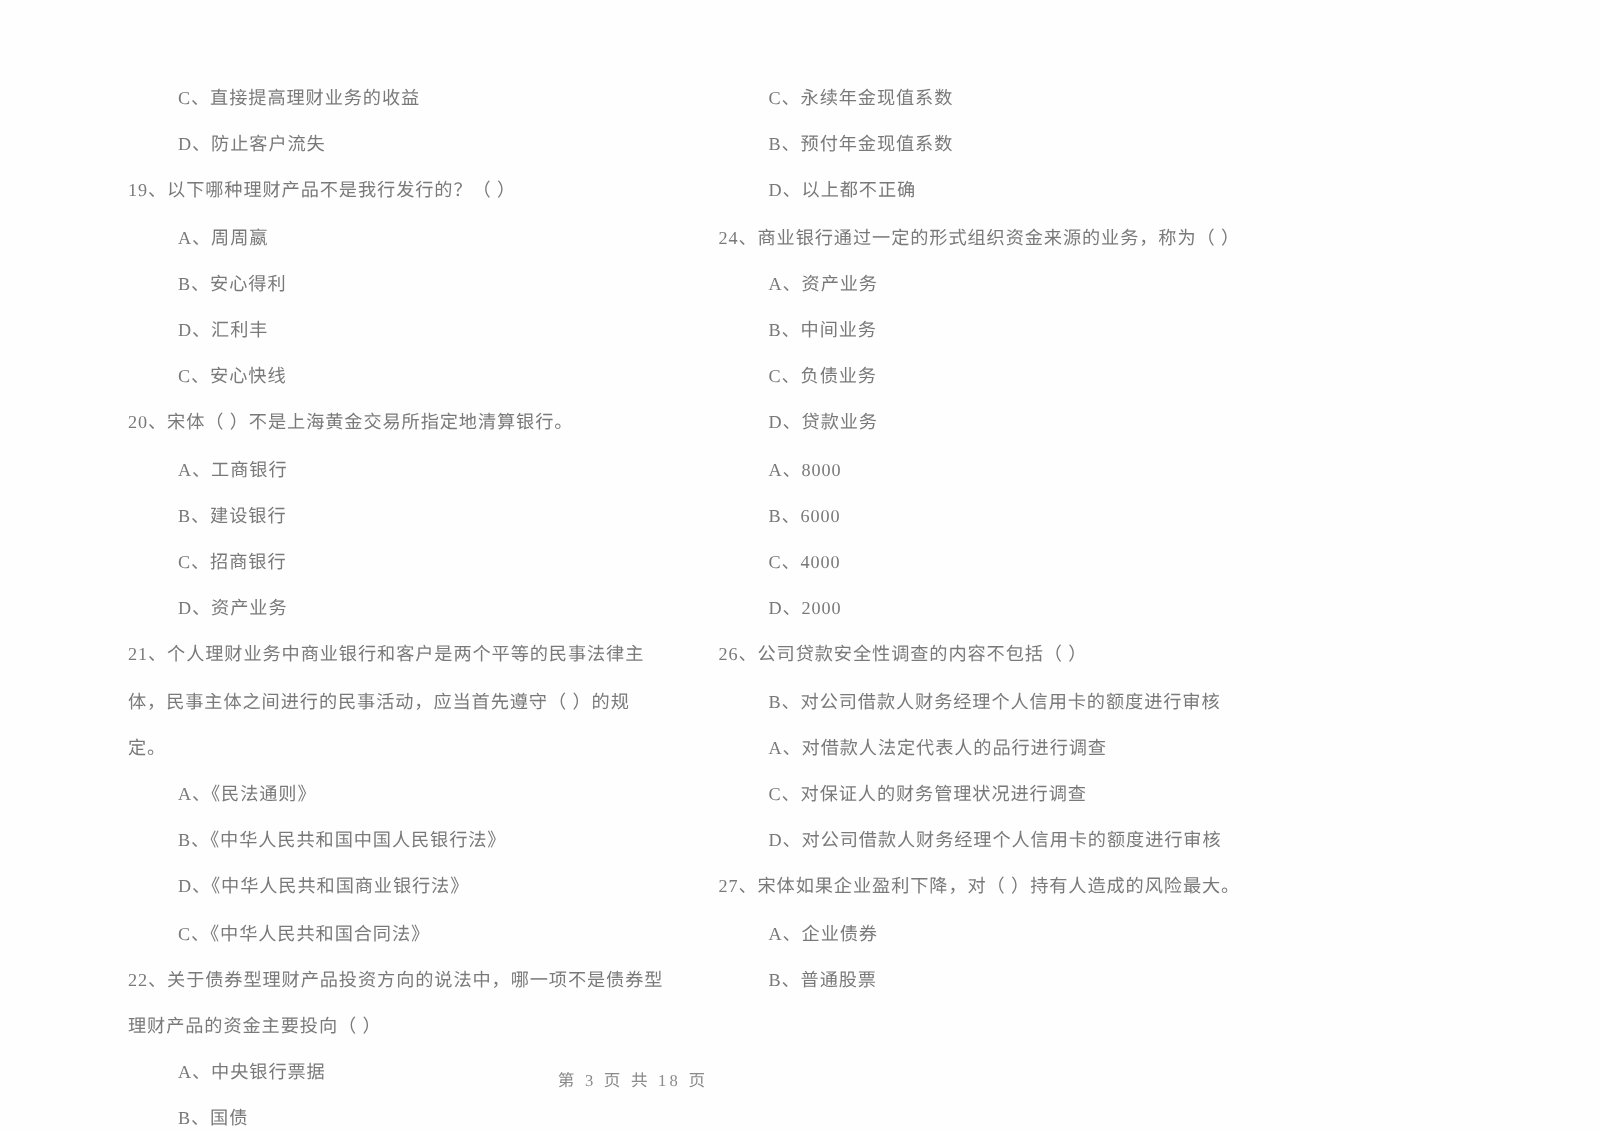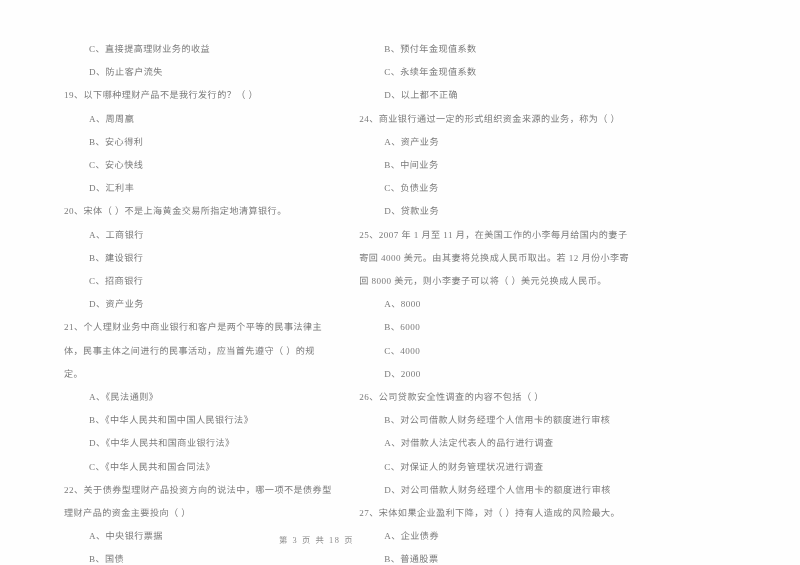--- a/index.html
+++ b/index.html
@@ -113,8 +113,8 @@
       </div>
 
     <div class="col right" id="col-right">
+        <p class="opt">C、永续年金现值系数</p>
         <p class="opt">B、预付年金现值系数</p>
-        <p class="opt">C、永续年金现值系数</p>
         <p class="opt">D、以上都不正确</p>
         <p class="q-stem">24、商业银行通过一定的形式组织资金来源的业务，称为（      ）</p>
         <p class="opt">A、资产业务</p>

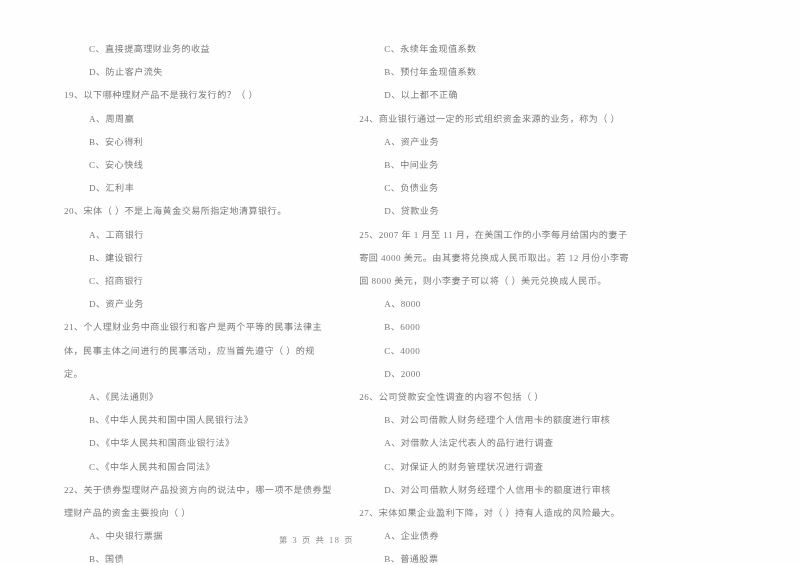--- a/index.html
+++ b/index.html
@@ -94,8 +94,8 @@
         <p class="q-stem">19、以下哪种理财产品不是我行发行的？（      ）</p>
         <p class="opt">A、周周嬴</p>
         <p class="opt">B、安心得利</p>
+        <p class="opt">D、汇利丰</p>
         <p class="opt">C、安心快线</p>
-        <p class="opt">D、汇利丰</p>
         <p class="q-stem">20、宋体（      ）不是上海黄金交易所指定地清算银行。</p>
         <p class="opt">A、工商银行</p>
         <p class="opt">B、建设银行</p>

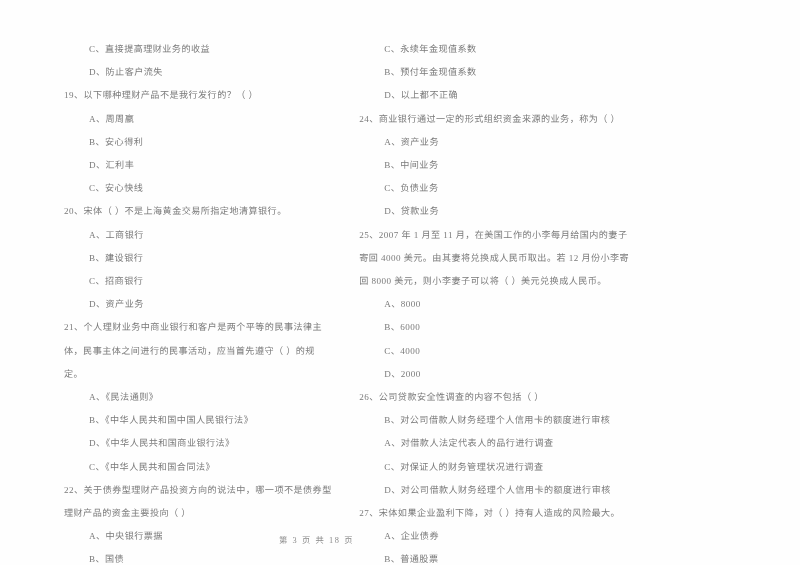--- a/index.html
+++ b/index.html
@@ -121,7 +121,6 @@
         <p class="opt">B、中间业务</p>
         <p class="opt">C、负债业务</p>
         <p class="opt">D、贷款业务</p>
-        <p class="q-stem">25、2007 年 1 月至 11 月，在美国工作的小李每月给国内的妻子寄回 4000 美元。由其妻将兑换成人民币取出。若 12 月份小李寄回 8000 美元，则小李妻子可以将（      ）美元兑换成人民币。</p>
         <p class="opt">A、8000</p>
         <p class="opt">B、6000</p>
         <p class="opt">C、4000</p>

